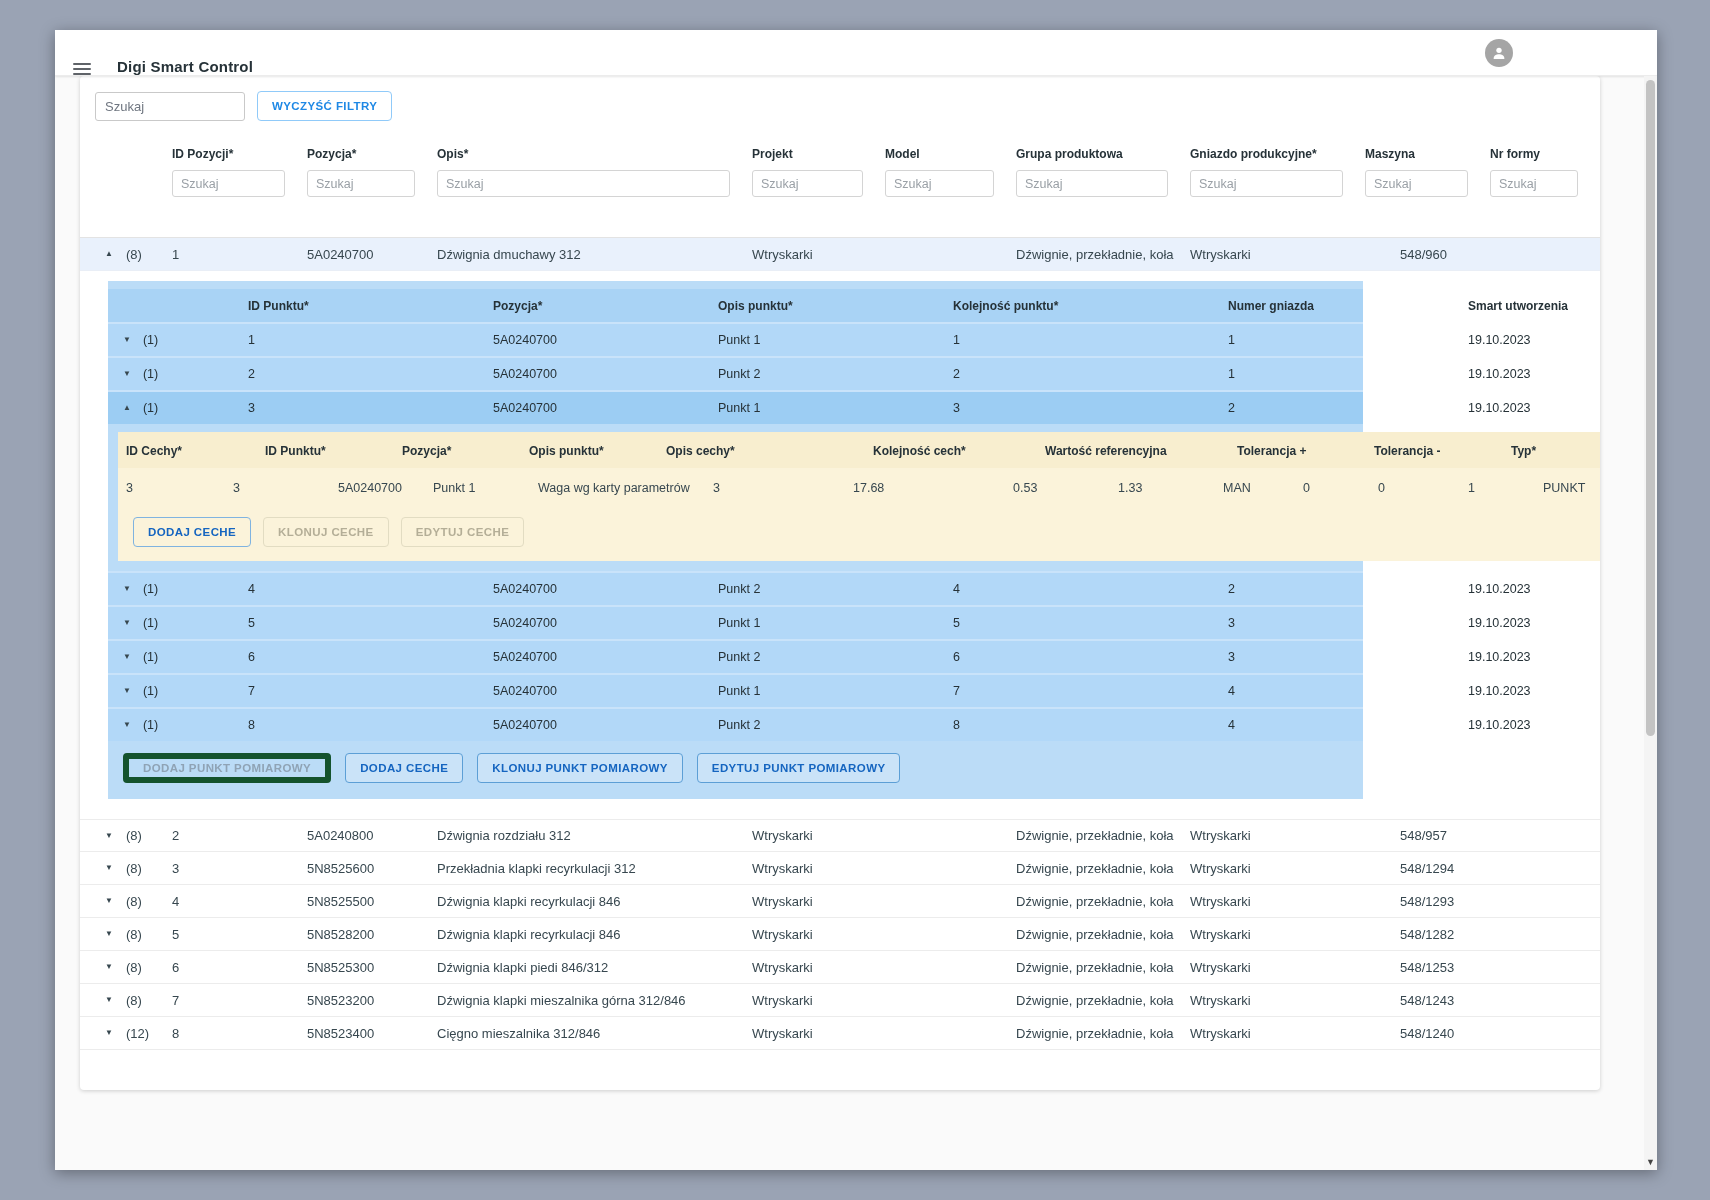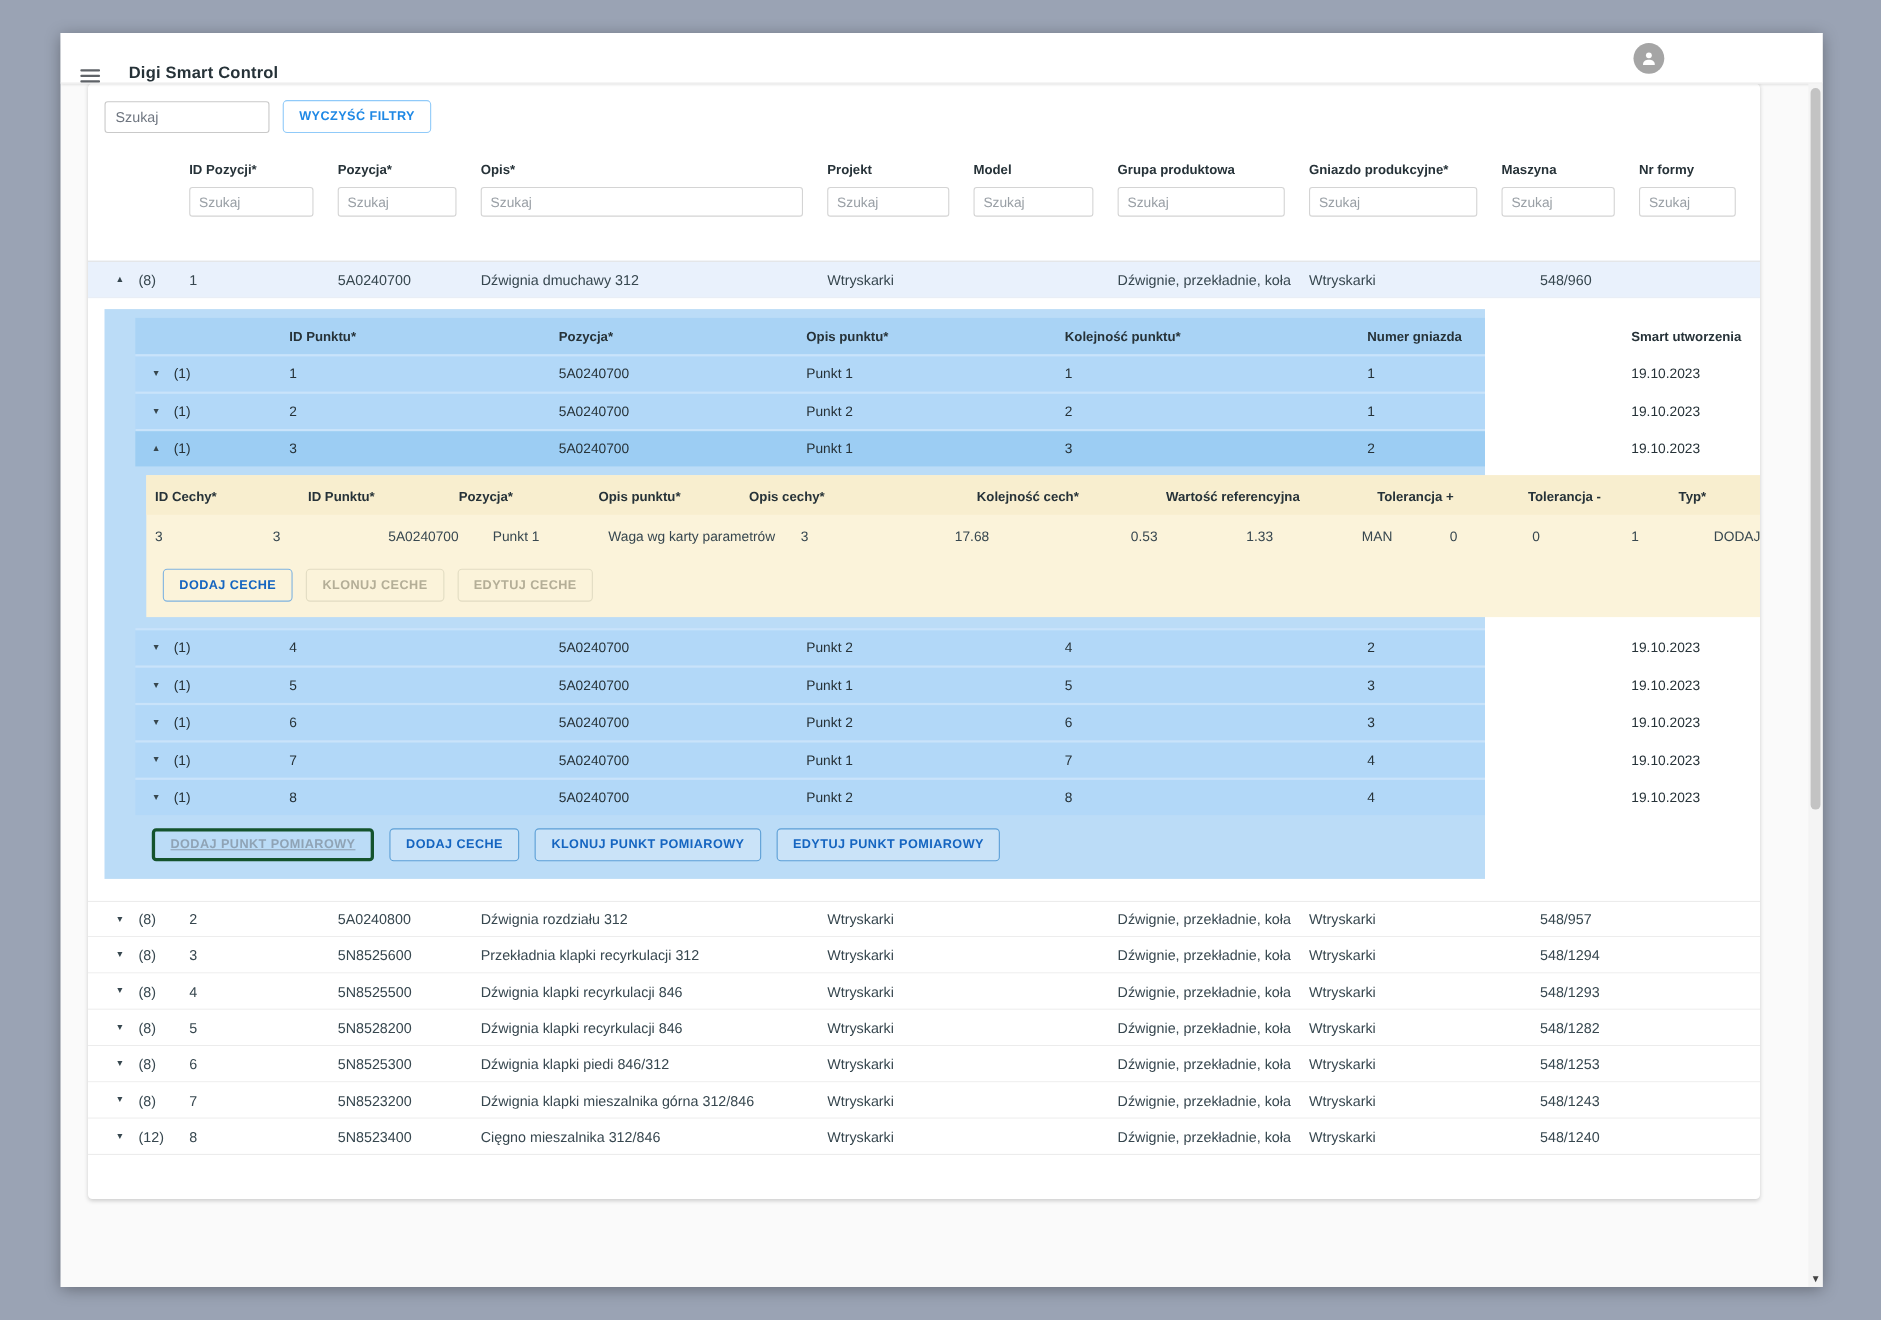--- a/index.html
+++ b/index.html
@@ -65,7 +65,7 @@
   .arrow.up::before { content: "▲"; }
   .arrow.down::before { content: "▼"; }
   
-  .points-section { margin-left: 15px; margin-top: 10px; background: #BBDCF7; padding-top: 8px; width: 1255px; padding-left: 28px; }
+  .points-section { margin-left: 28px; margin-top: 10px; background: #BBDCF7; padding-top: 8px; width: 1255px; }
   .points-grid {
     display: grid; grid-template-columns: 140px 245px 225px 235px 275px 240px 145px;
     height: 34px; align-items: center; font-size: 12.5px; color: #263238; white-space: nowrap;

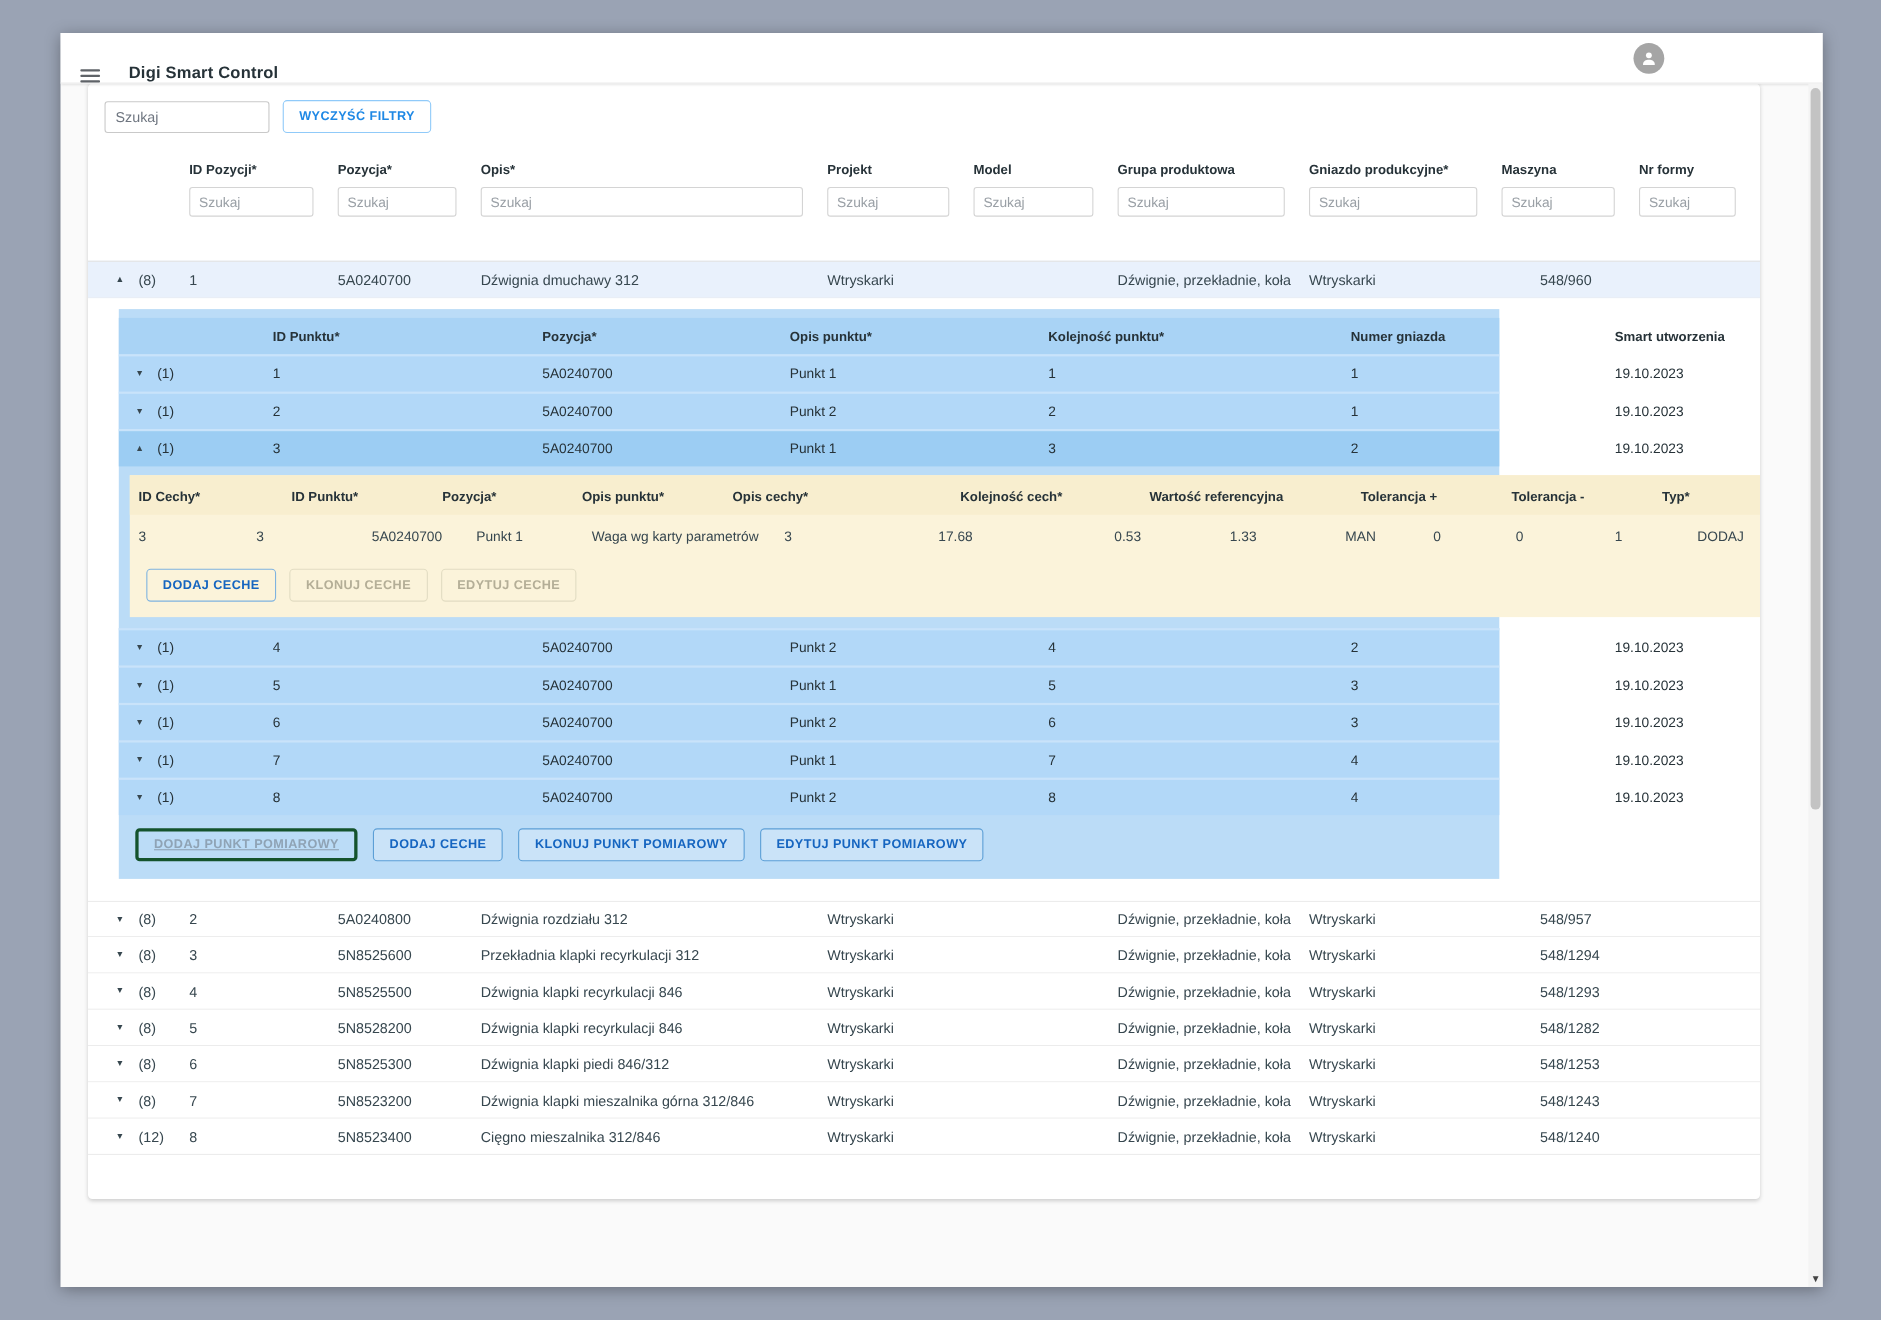--- a/index.html
+++ b/index.html
@@ -235,7 +235,7 @@
             <div>0</div>
             <div>0</div>
             <div>1</div>
-            <div>DODAJ</div>
+            <div>PUNKT</div>
           </div>
           <div class="features-buttons">
             <button class="btn y-on">DODAJ CECHE</button>

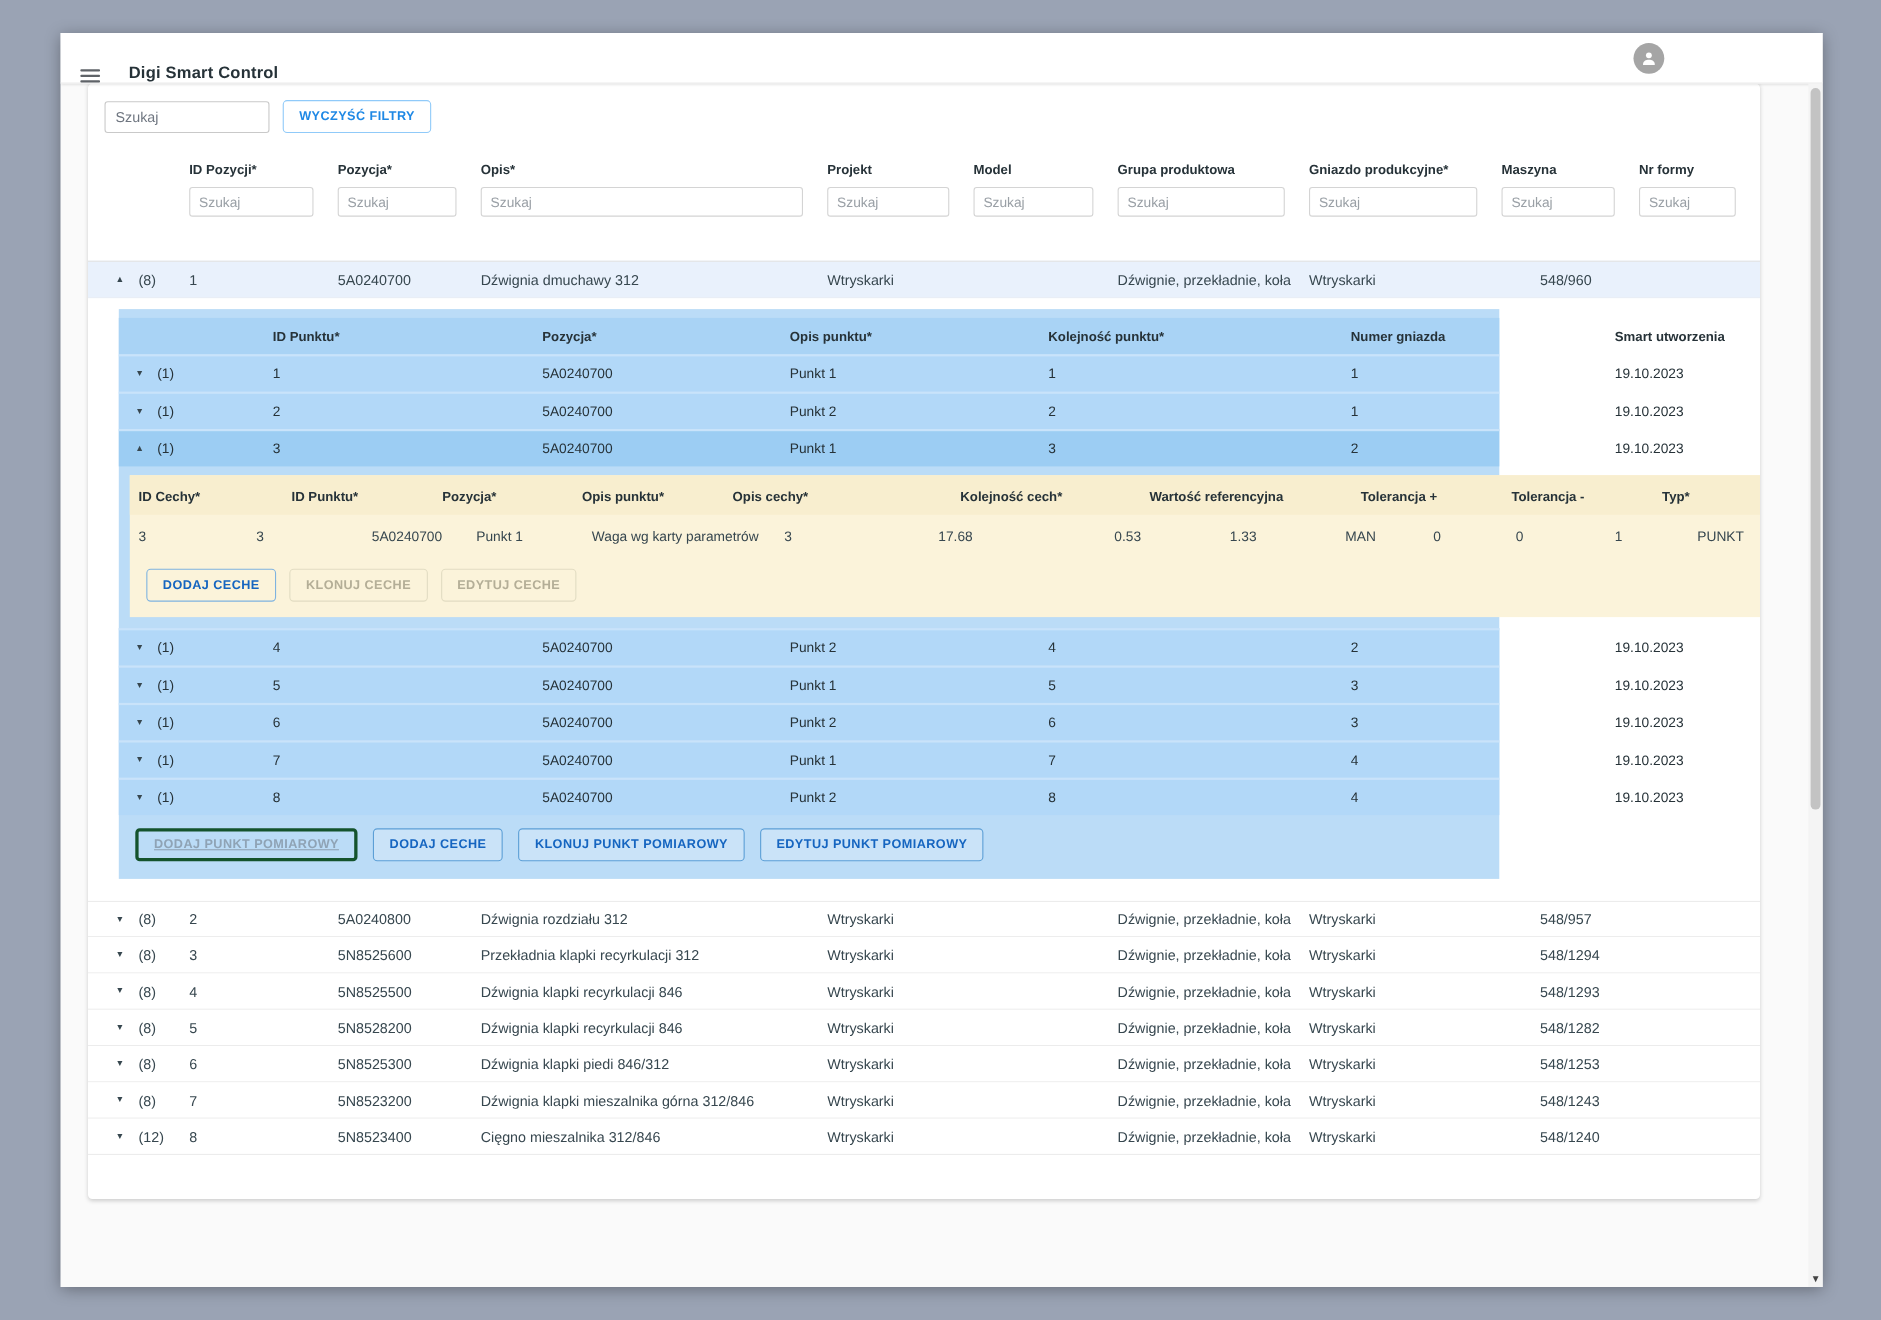--- a/index.html
+++ b/index.html
@@ -87,7 +87,7 @@
   
   .points-buttons { display: flex; gap: 14px; padding: 12px 0 16px 15px; }
   .btn.b-on { color: #1565C0; border: 1px solid #5C9FD6; background: rgba(255,255,255,.22); }
-  .btn.b-off { color: #8FA3B5; border: 3px solid #14532d; cursor: default; text-decoration: underline; }
+  .btn.b-off { color: #8FA3B5; border: 6px solid #14532d; cursor: default; }
   .bottom-rows { margin-top: 20px; }
   
   .scrollbar { position: absolute; right: 0; top: 46px; width: 13px; bottom: 0; background: #f4f4f4; z-index: 4; }

